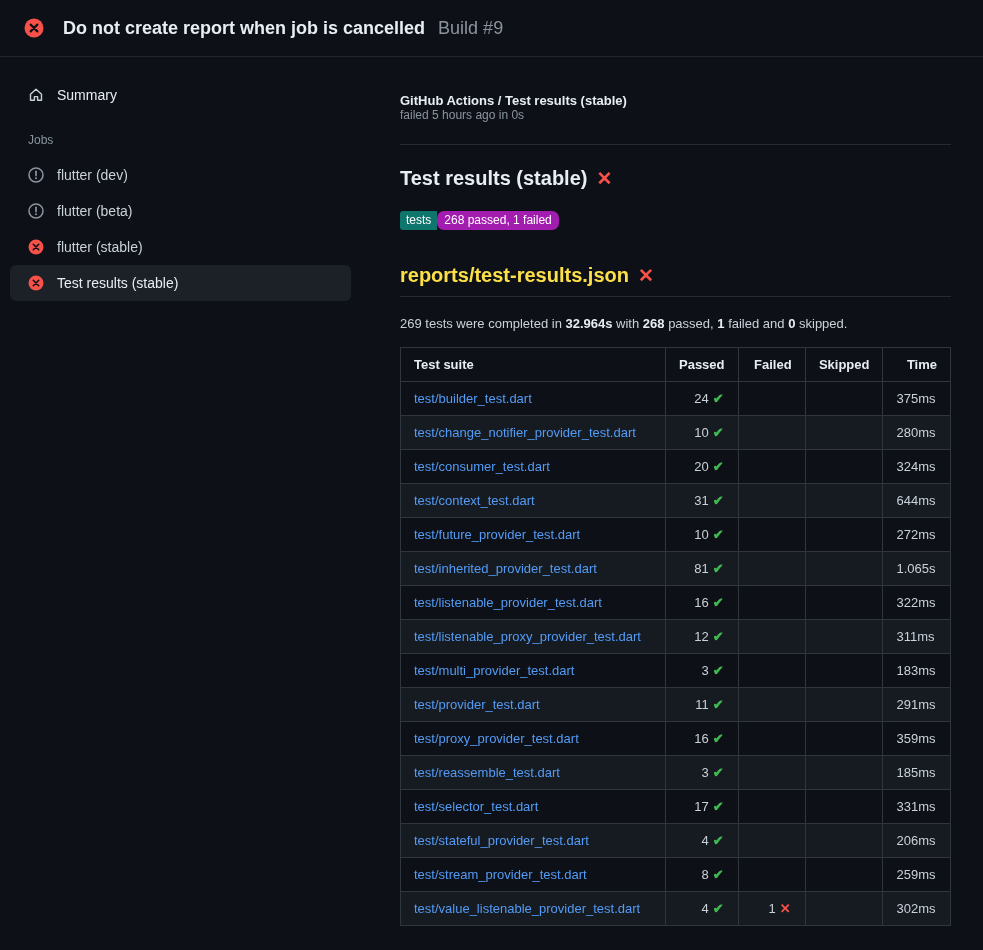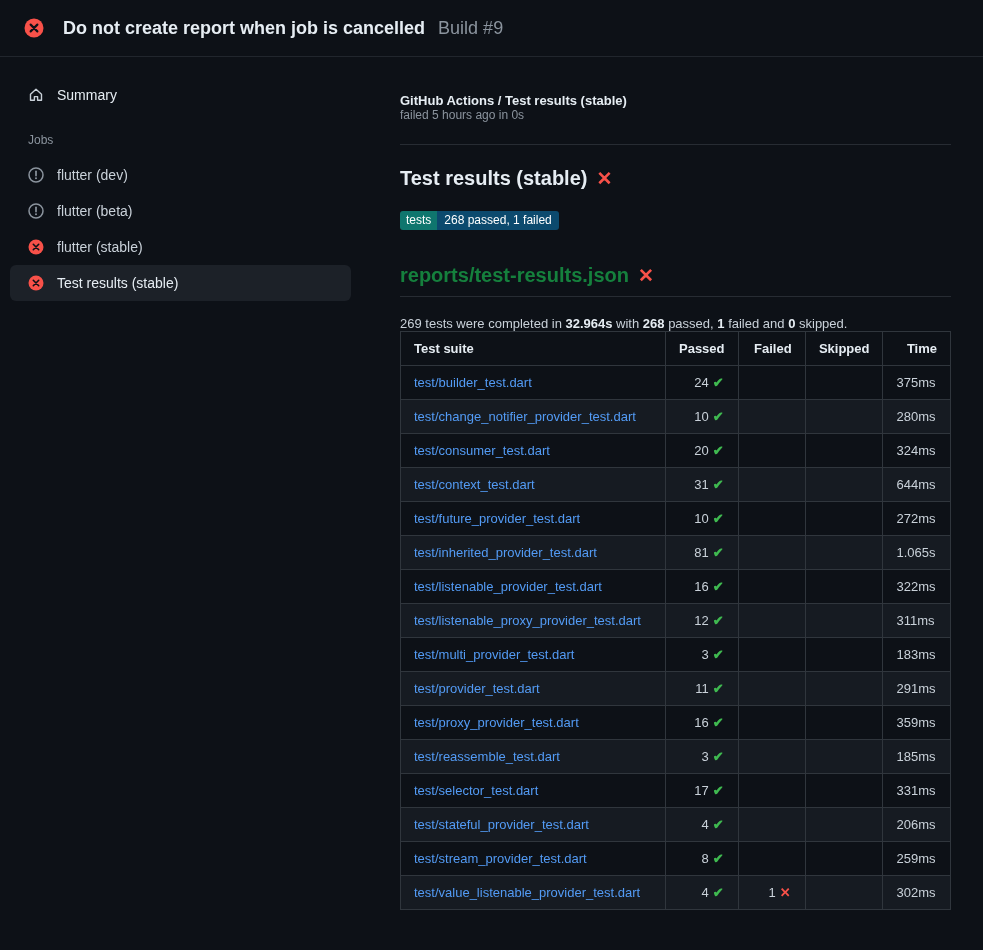--- a/index.html
+++ b/index.html
@@ -61,7 +61,7 @@
     font-size: 12px; line-height: 1; border-radius: 3px; overflow: hidden;
   }
   .badge .badge-label { background: #0f766e; color: #ffffff; padding: 3px 6px 4px; }
-  .badge .badge-value { background: #0c4a6e; color: #ffffff; padding: 3px 7px 4px; }
+  .badge .badge-value { background: #a21caf; color: #ffffff; padding: 3px 7px 4px; border-radius: 7px; }
 
   .report-heading {
     display: flex; align-items: center;

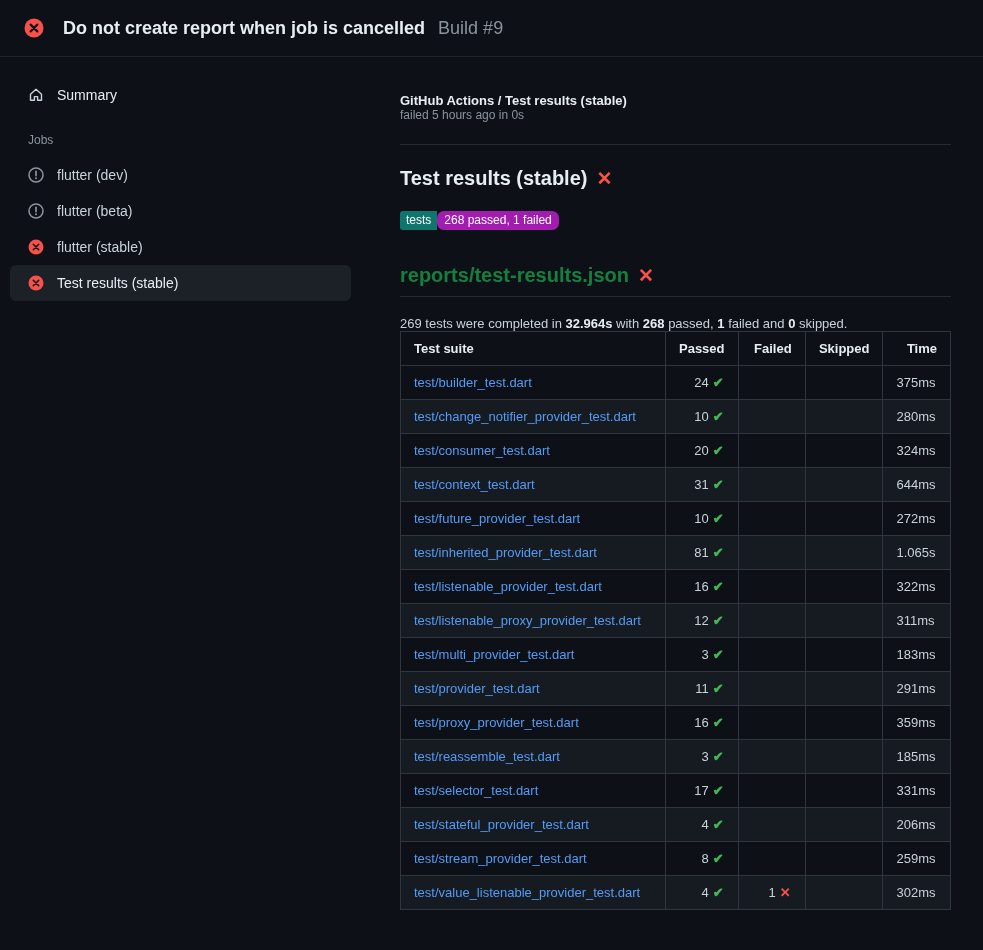--- a/index.html
+++ b/index.html
@@ -69,7 +69,7 @@
     border-bottom: 1px solid #272c33;
     font-size: 20px; font-weight: 700;
   }
-  .report-heading a { color: #15803d; text-align: center; }
+  .report-heading a { color: #fde047; text-align: center; }
 
   .summary-line { margin-top: 19px; font-size: 13px; color: #c9d1d9; }
   .summary-line b { color: #e6edf3; font-weight: 700; }

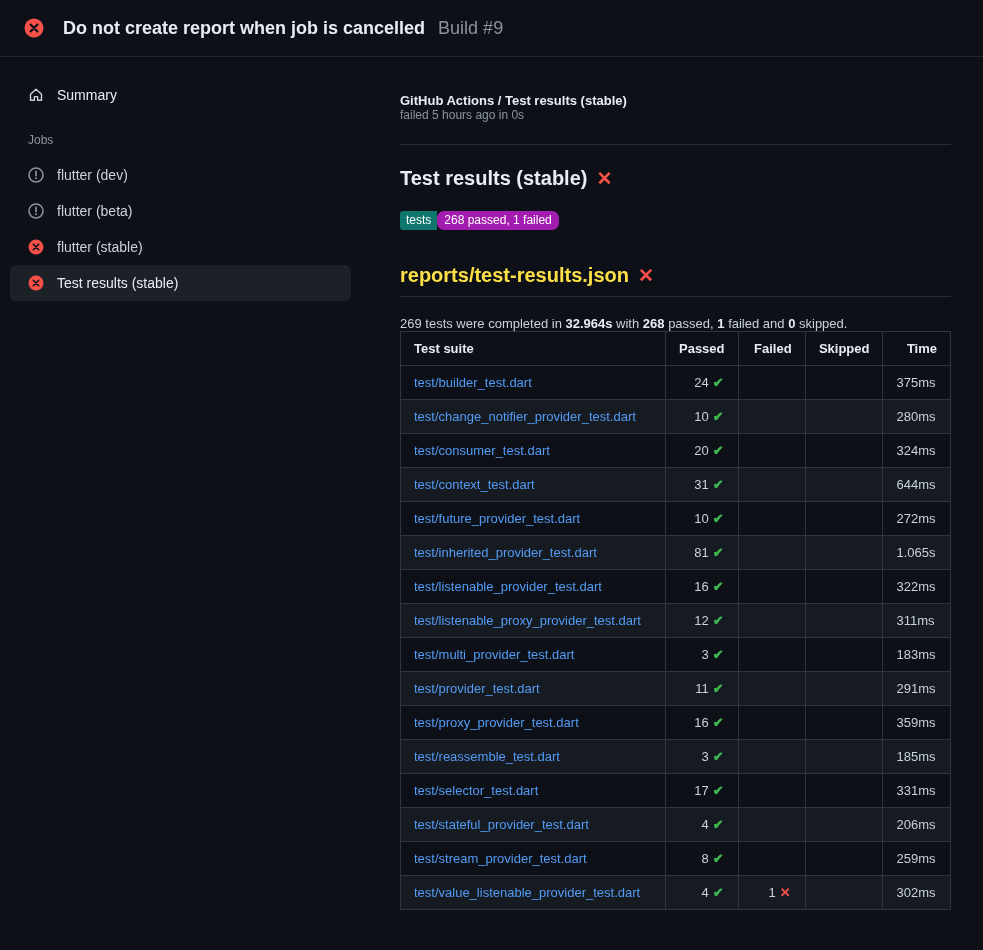--- a/index.html
+++ b/index.html
@@ -76,6 +76,7 @@
 
   
   table.results {
+    margin-top: 16px;
     border-collapse: collapse;
     width: 551px;
     font-size: 13px;

